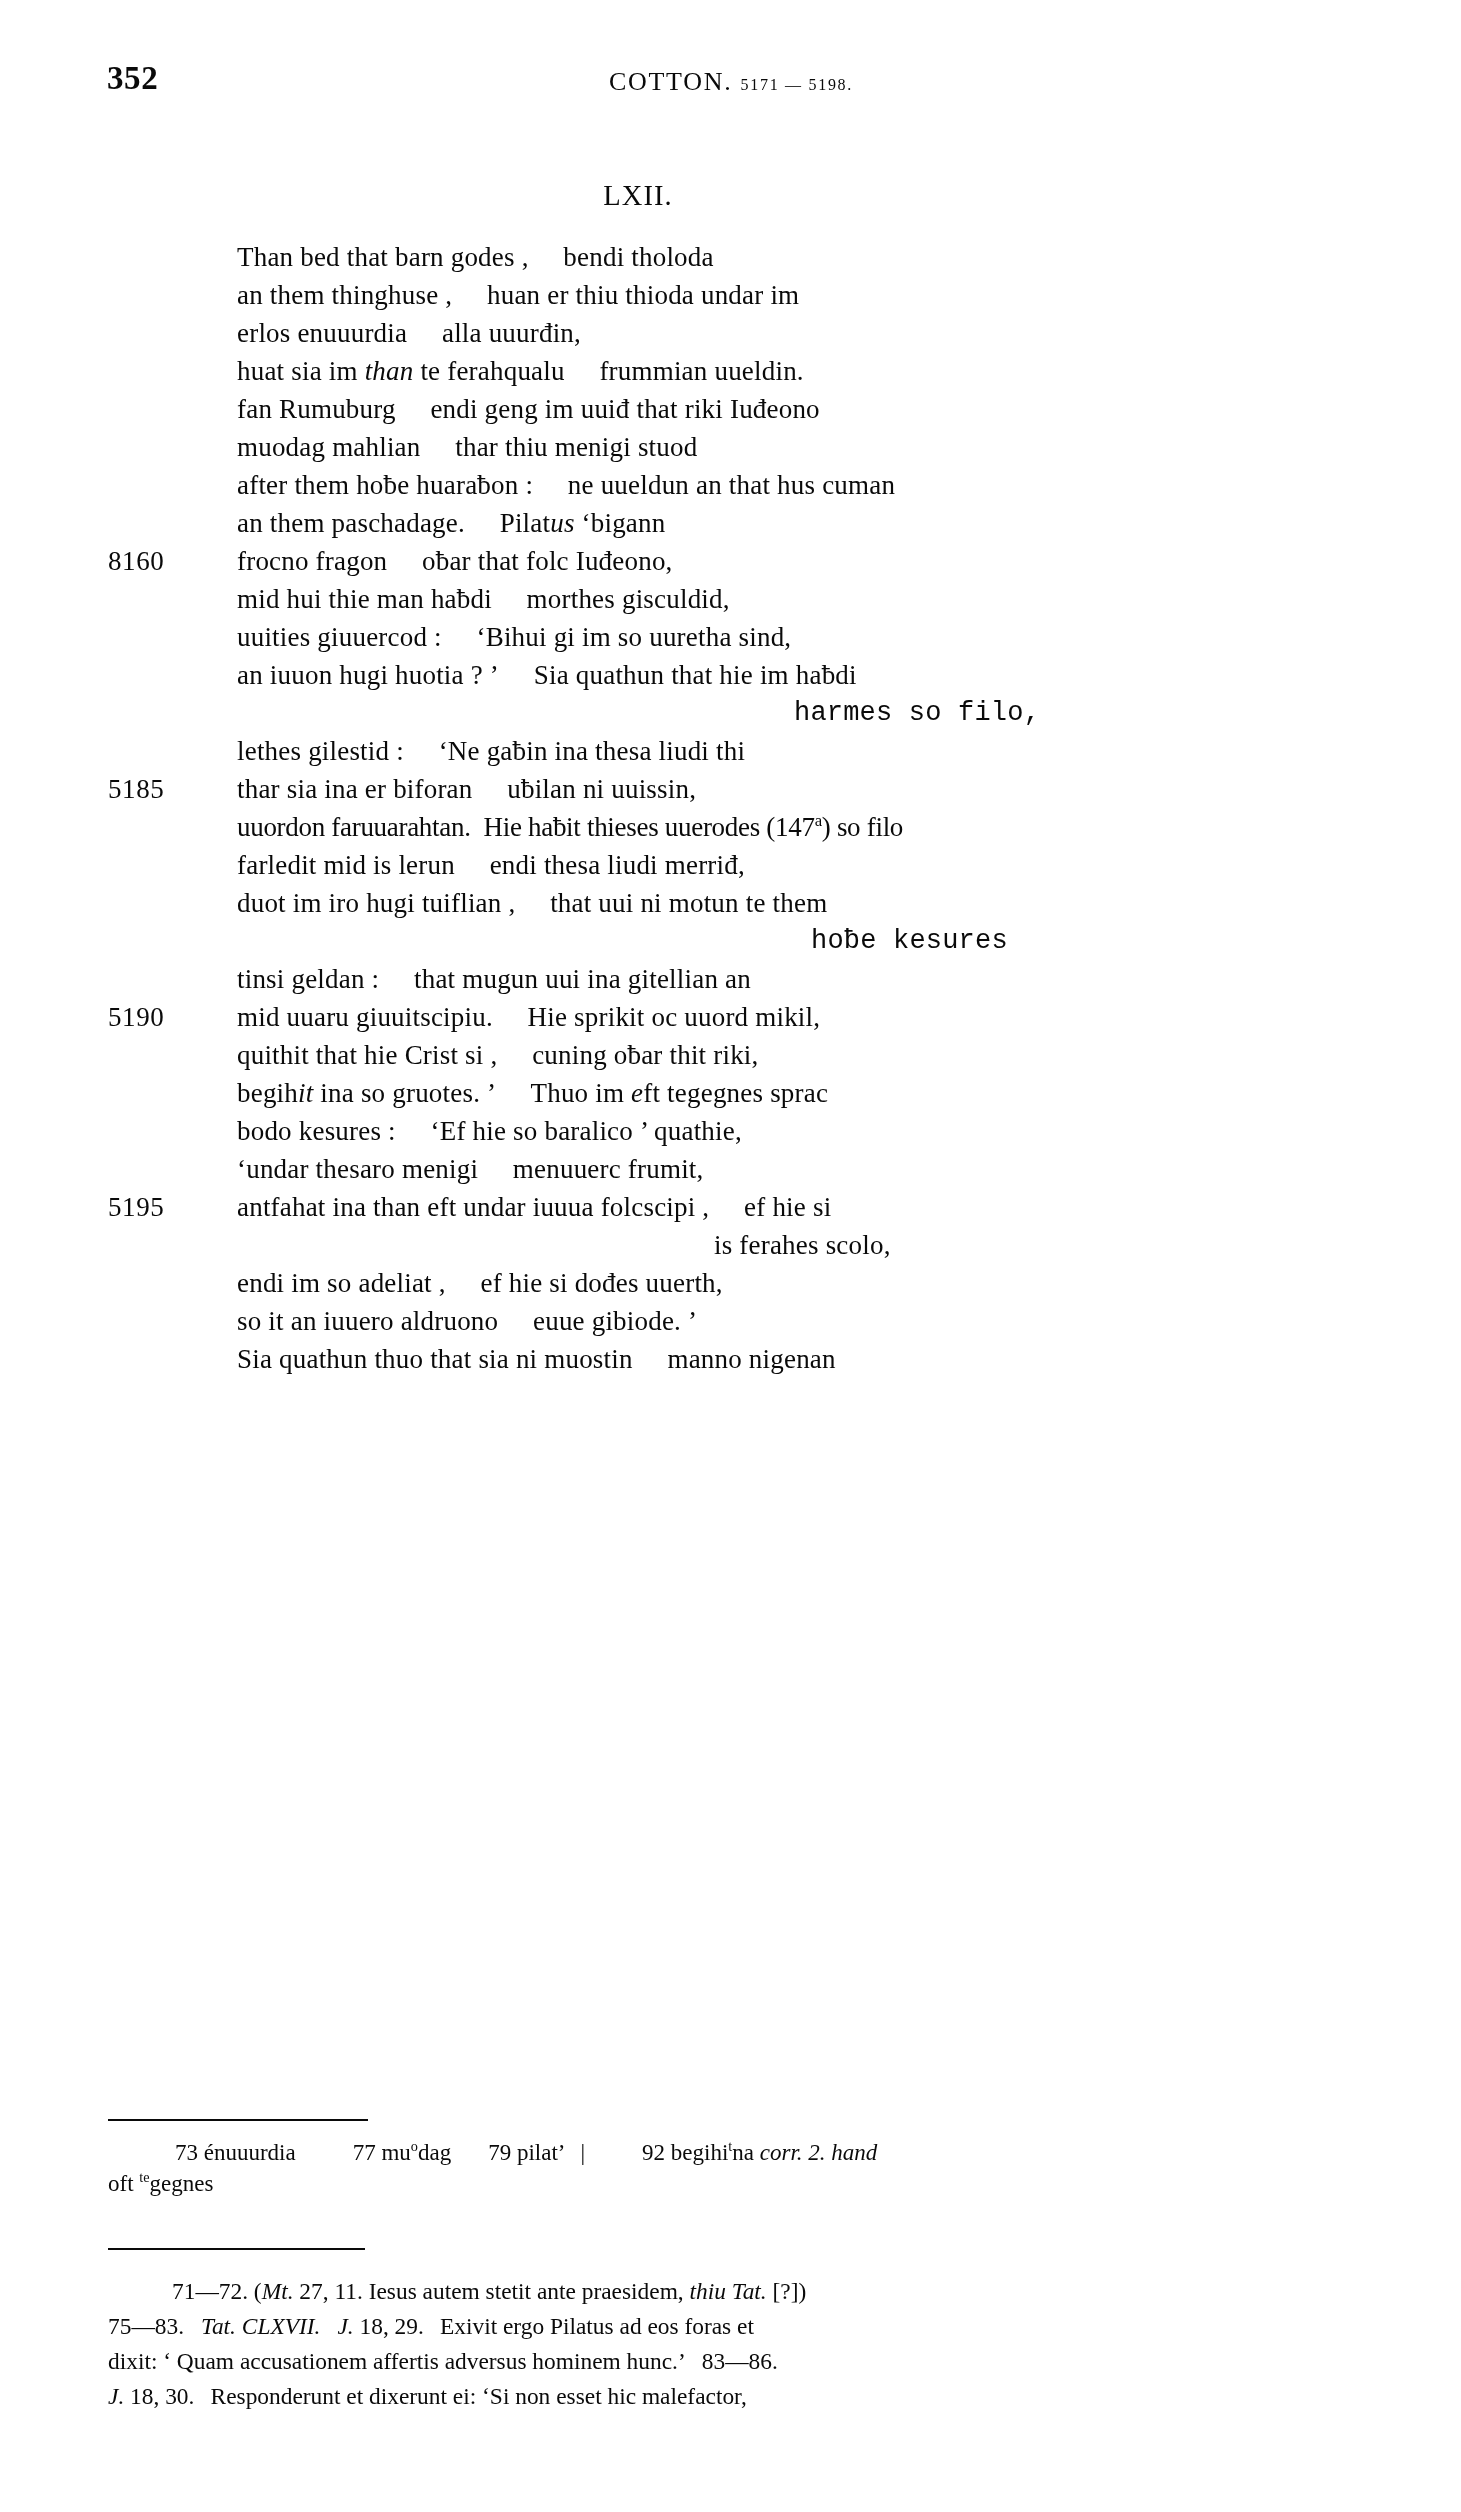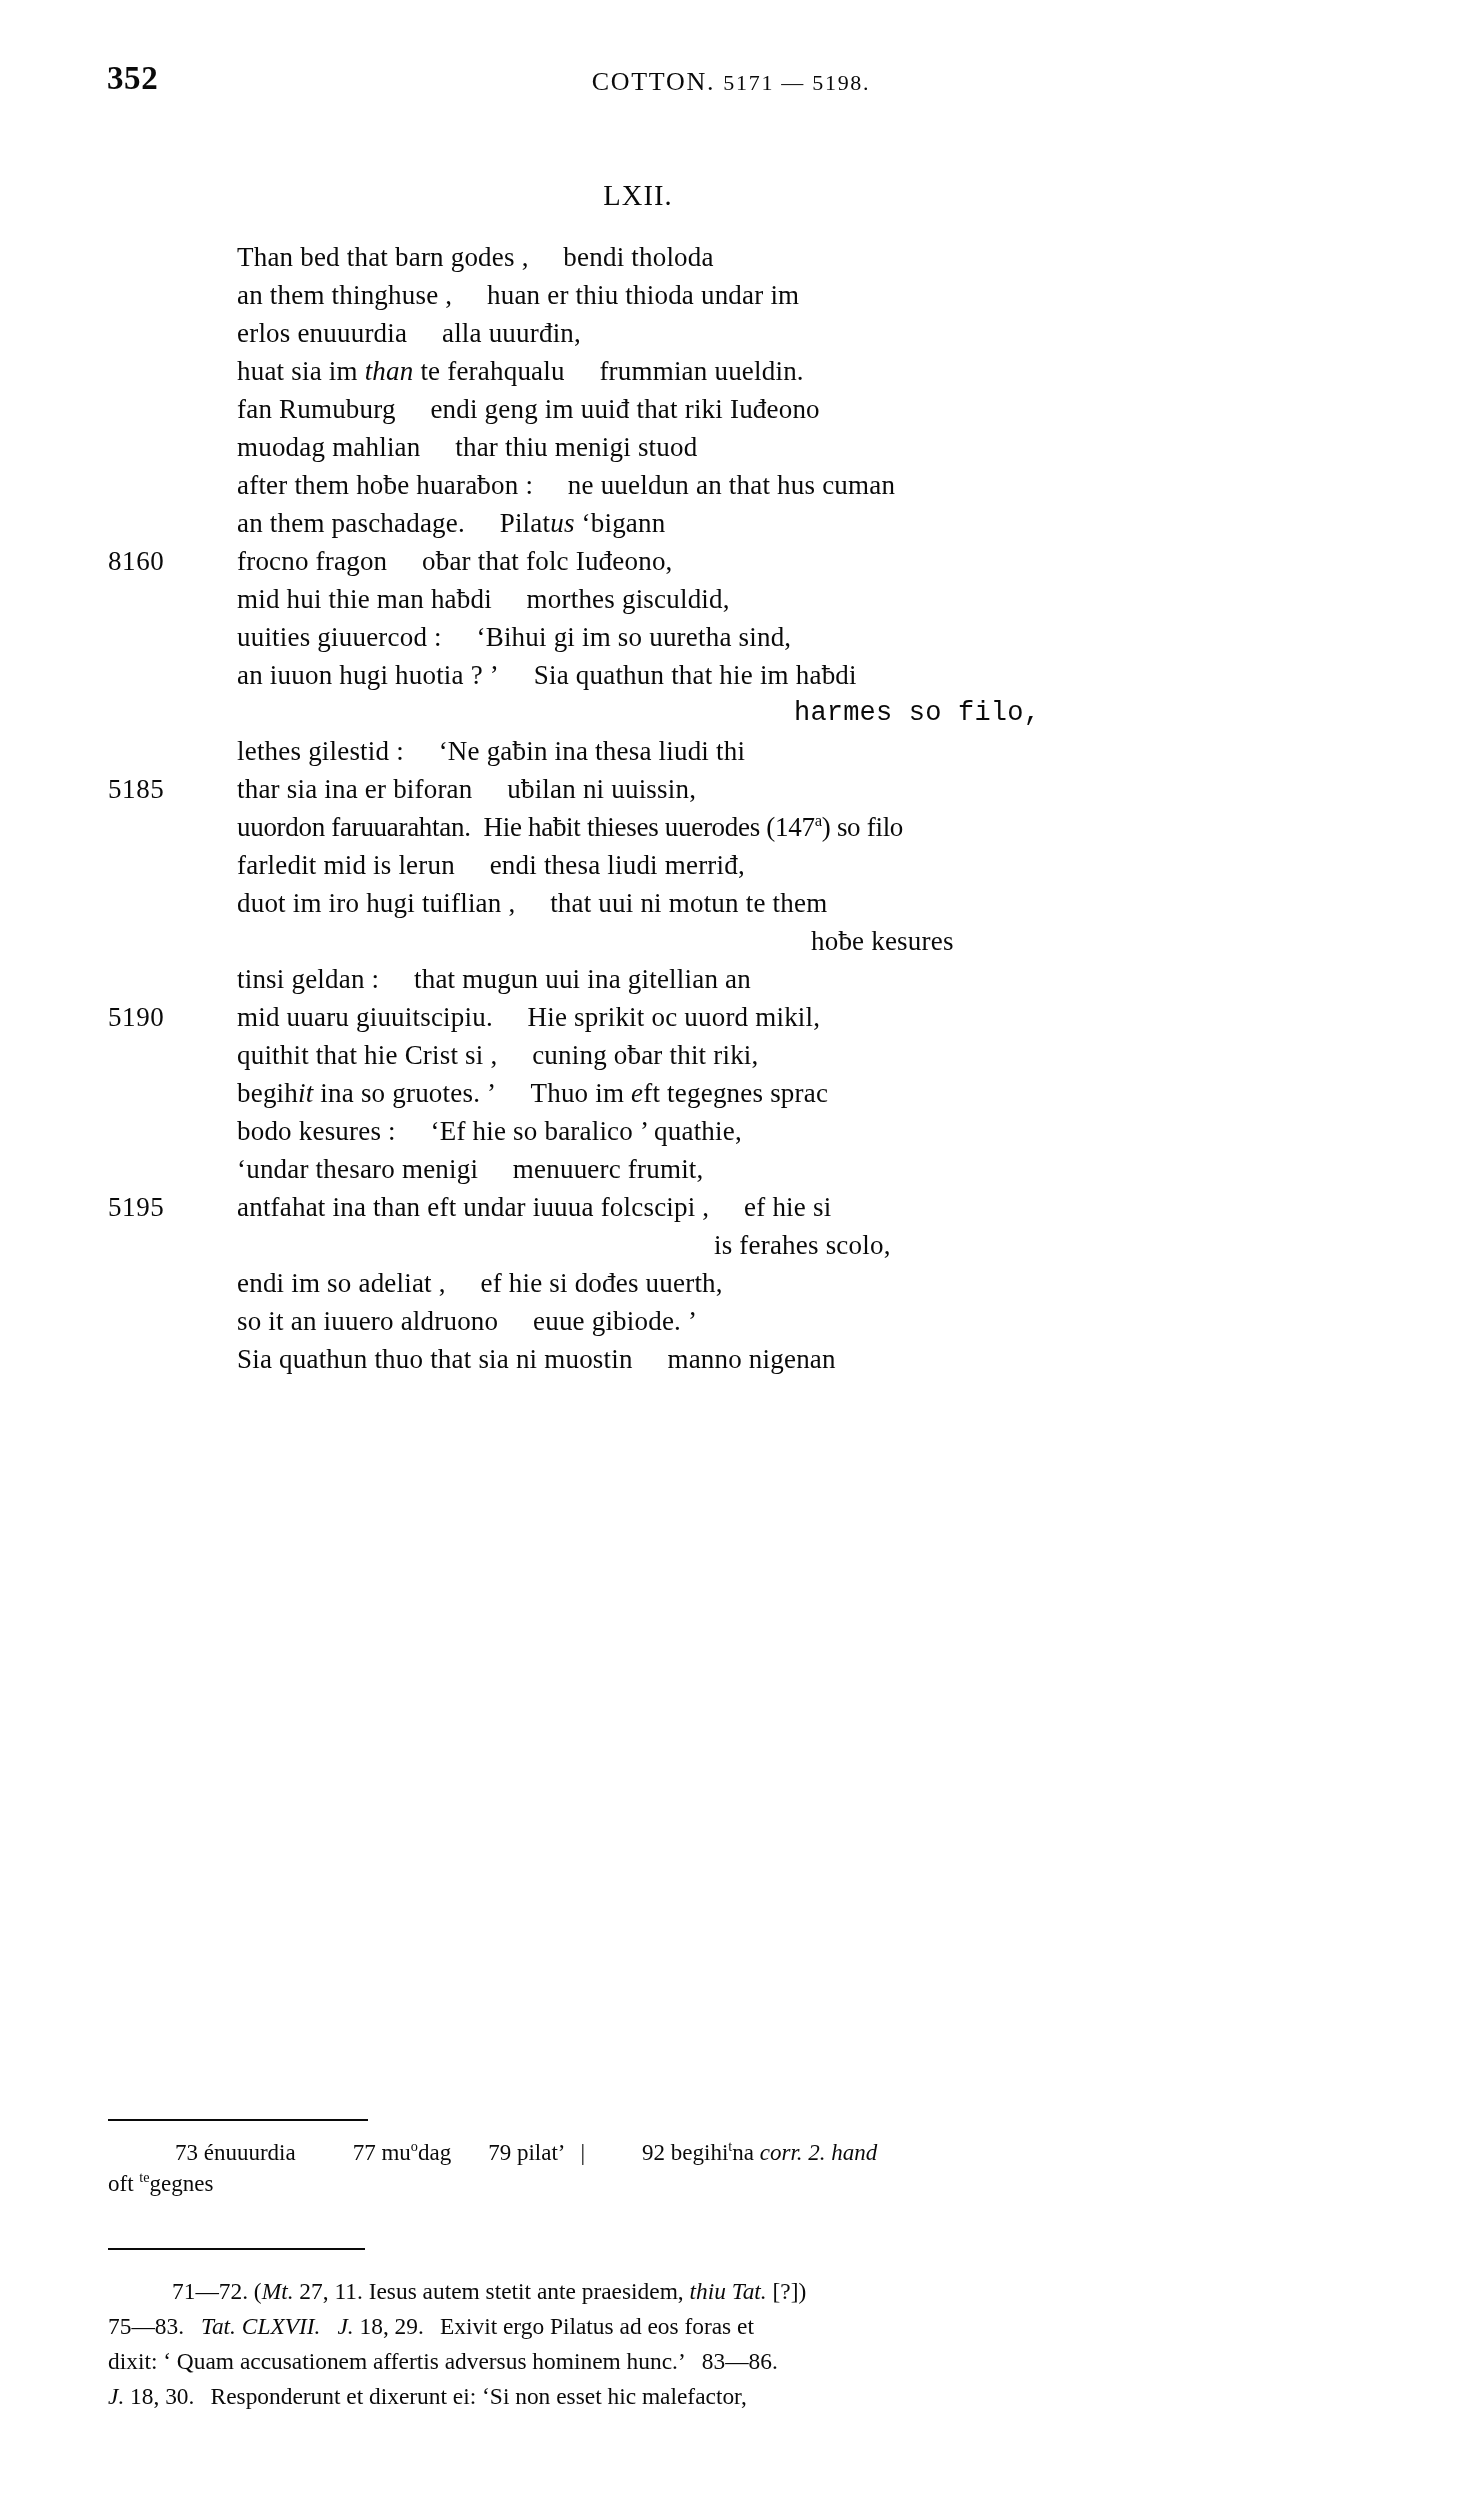--- a/index.html
+++ b/index.html
@@ -52,7 +52,7 @@
     font-size: 26px;
   }
   .runhead-title .nums {
-    font-size: 22px;
+    font-size: 16px;
   }
 
   

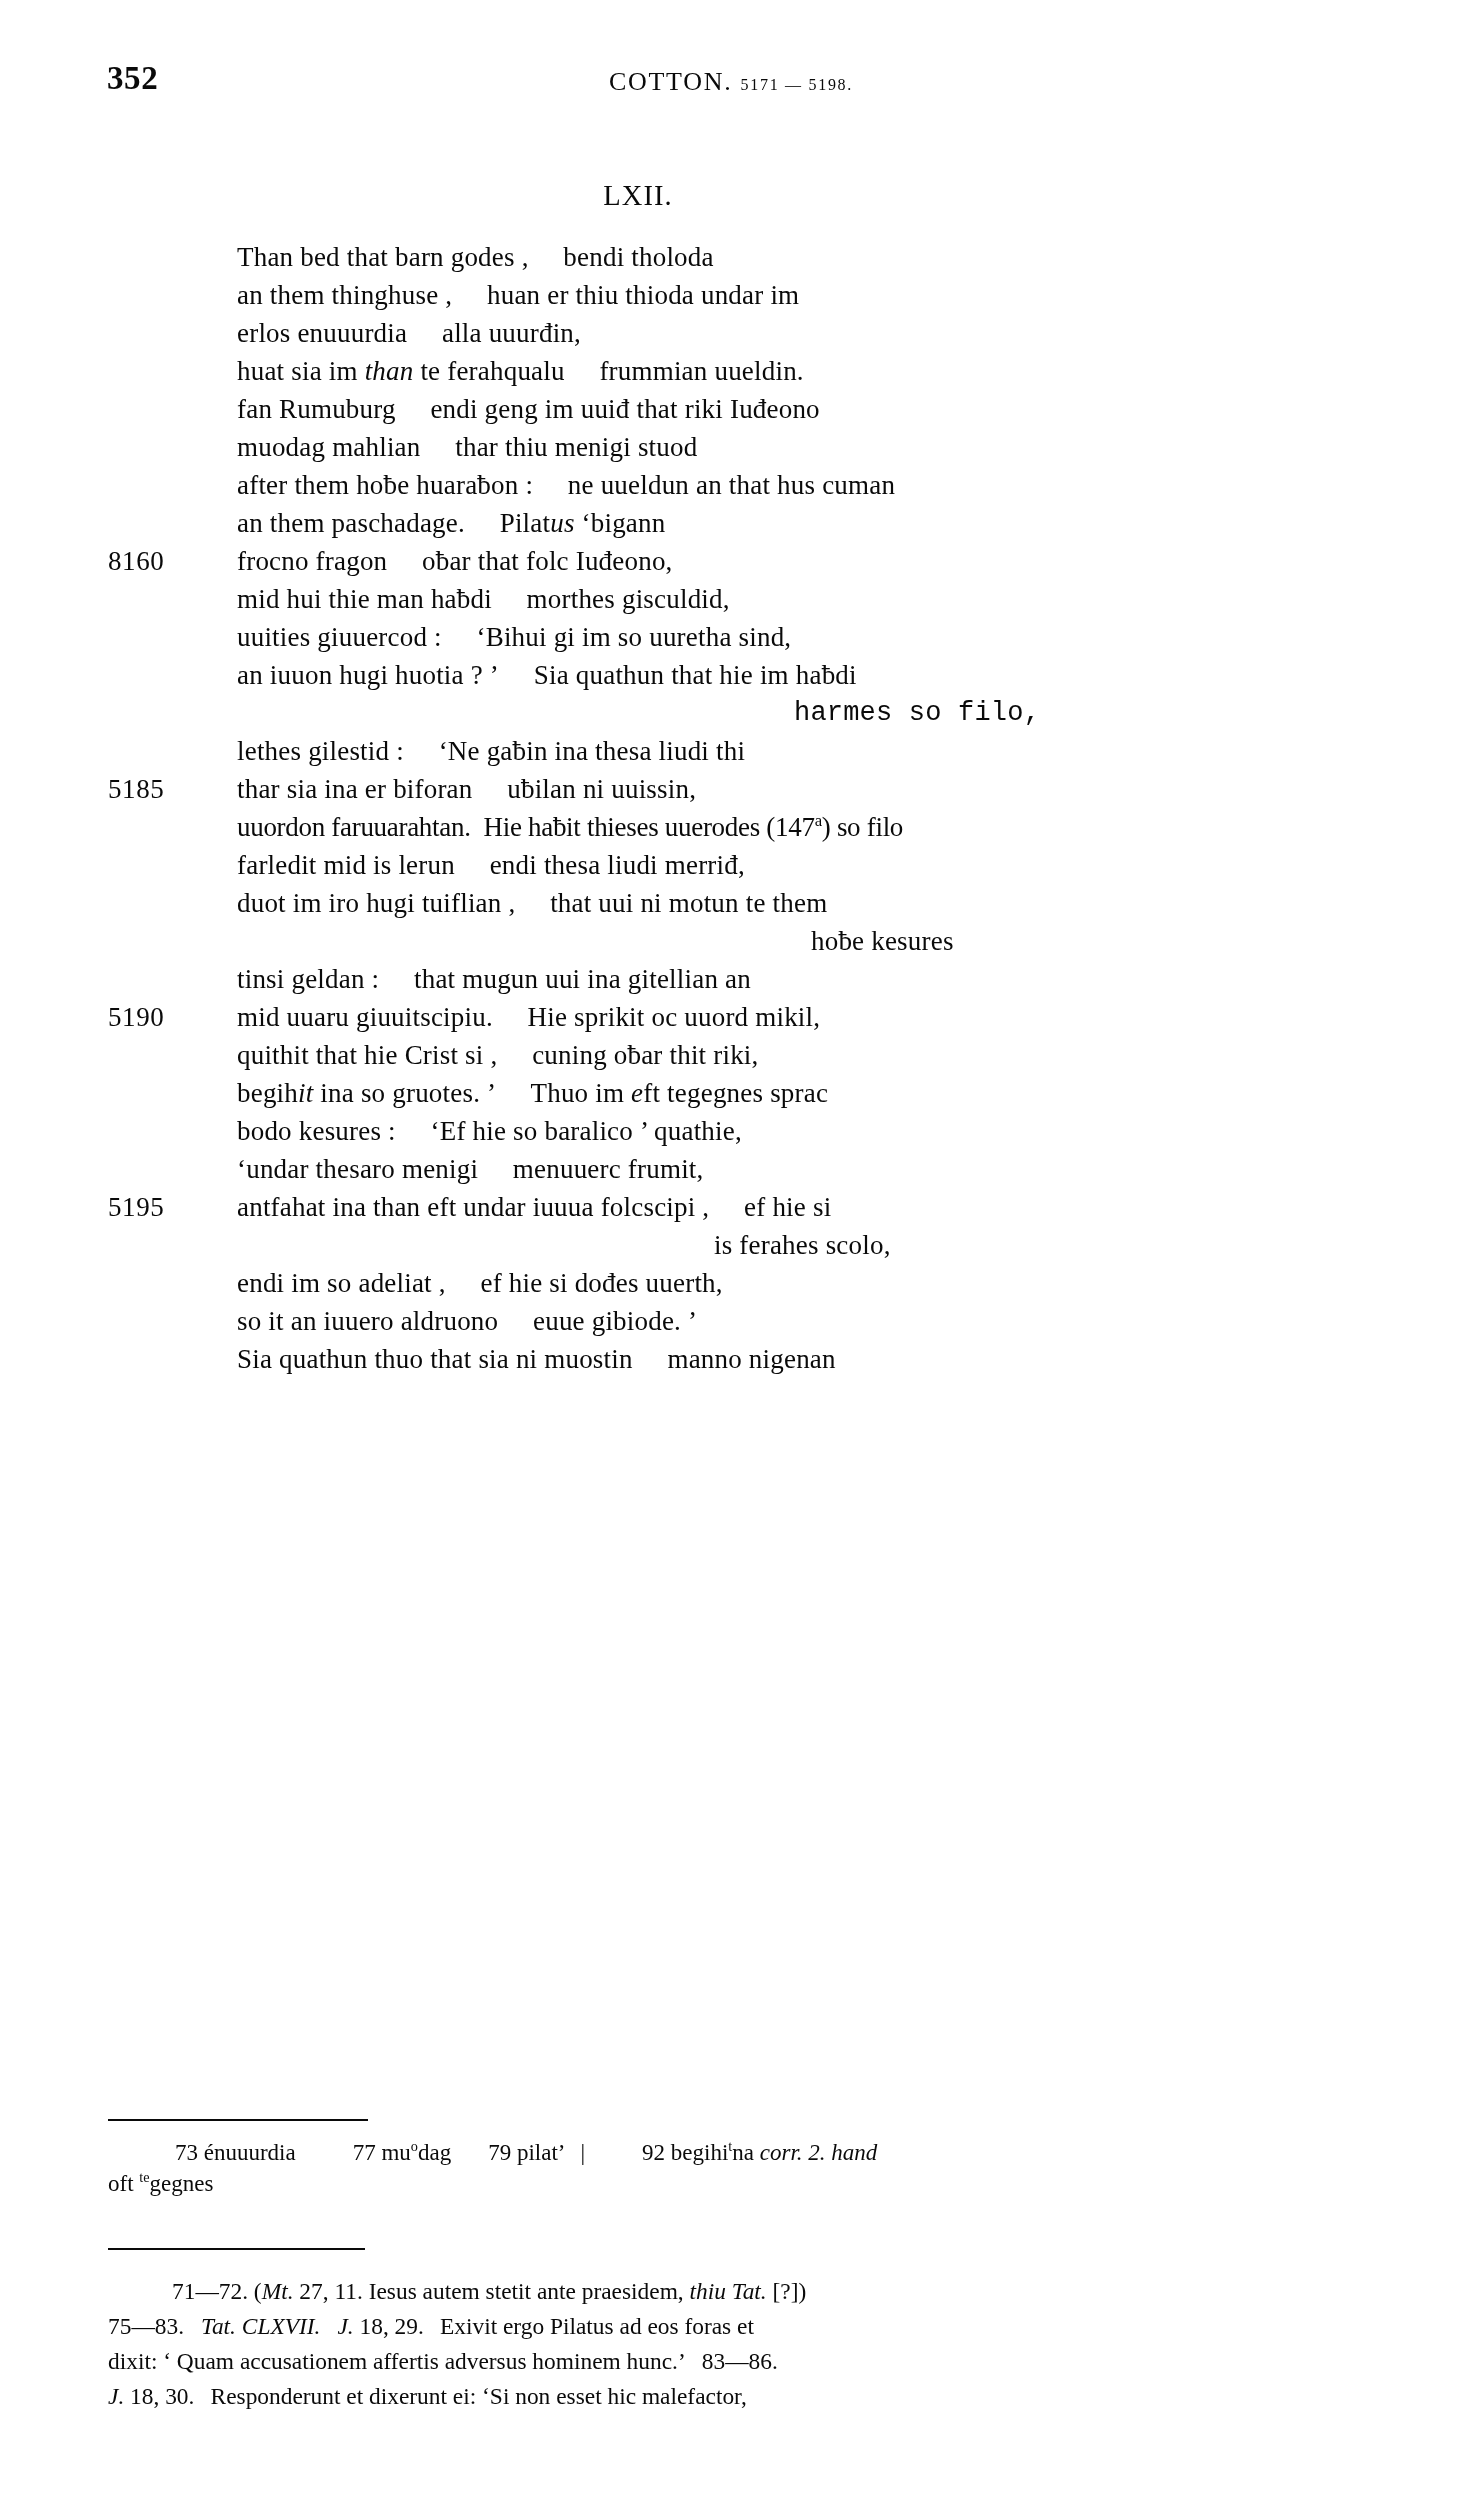--- a/index.html
+++ b/index.html
@@ -99,7 +99,7 @@
   
   .vline.indent-deep .vtext { left: 794px; font-family: Liberation Mono, monospace; }
   .vline.indent-mid  .vtext { left: 714px; }
-  .vline.indent-far  .vtext { left: 811px; }
+  .vline.indent-far  .vtext { left: 811px; font-family: Liberation Mono, monospace; }
   
   .vline.tight .vtext { left: 237px; letter-spacing: -0.3px; }
   .sup {

